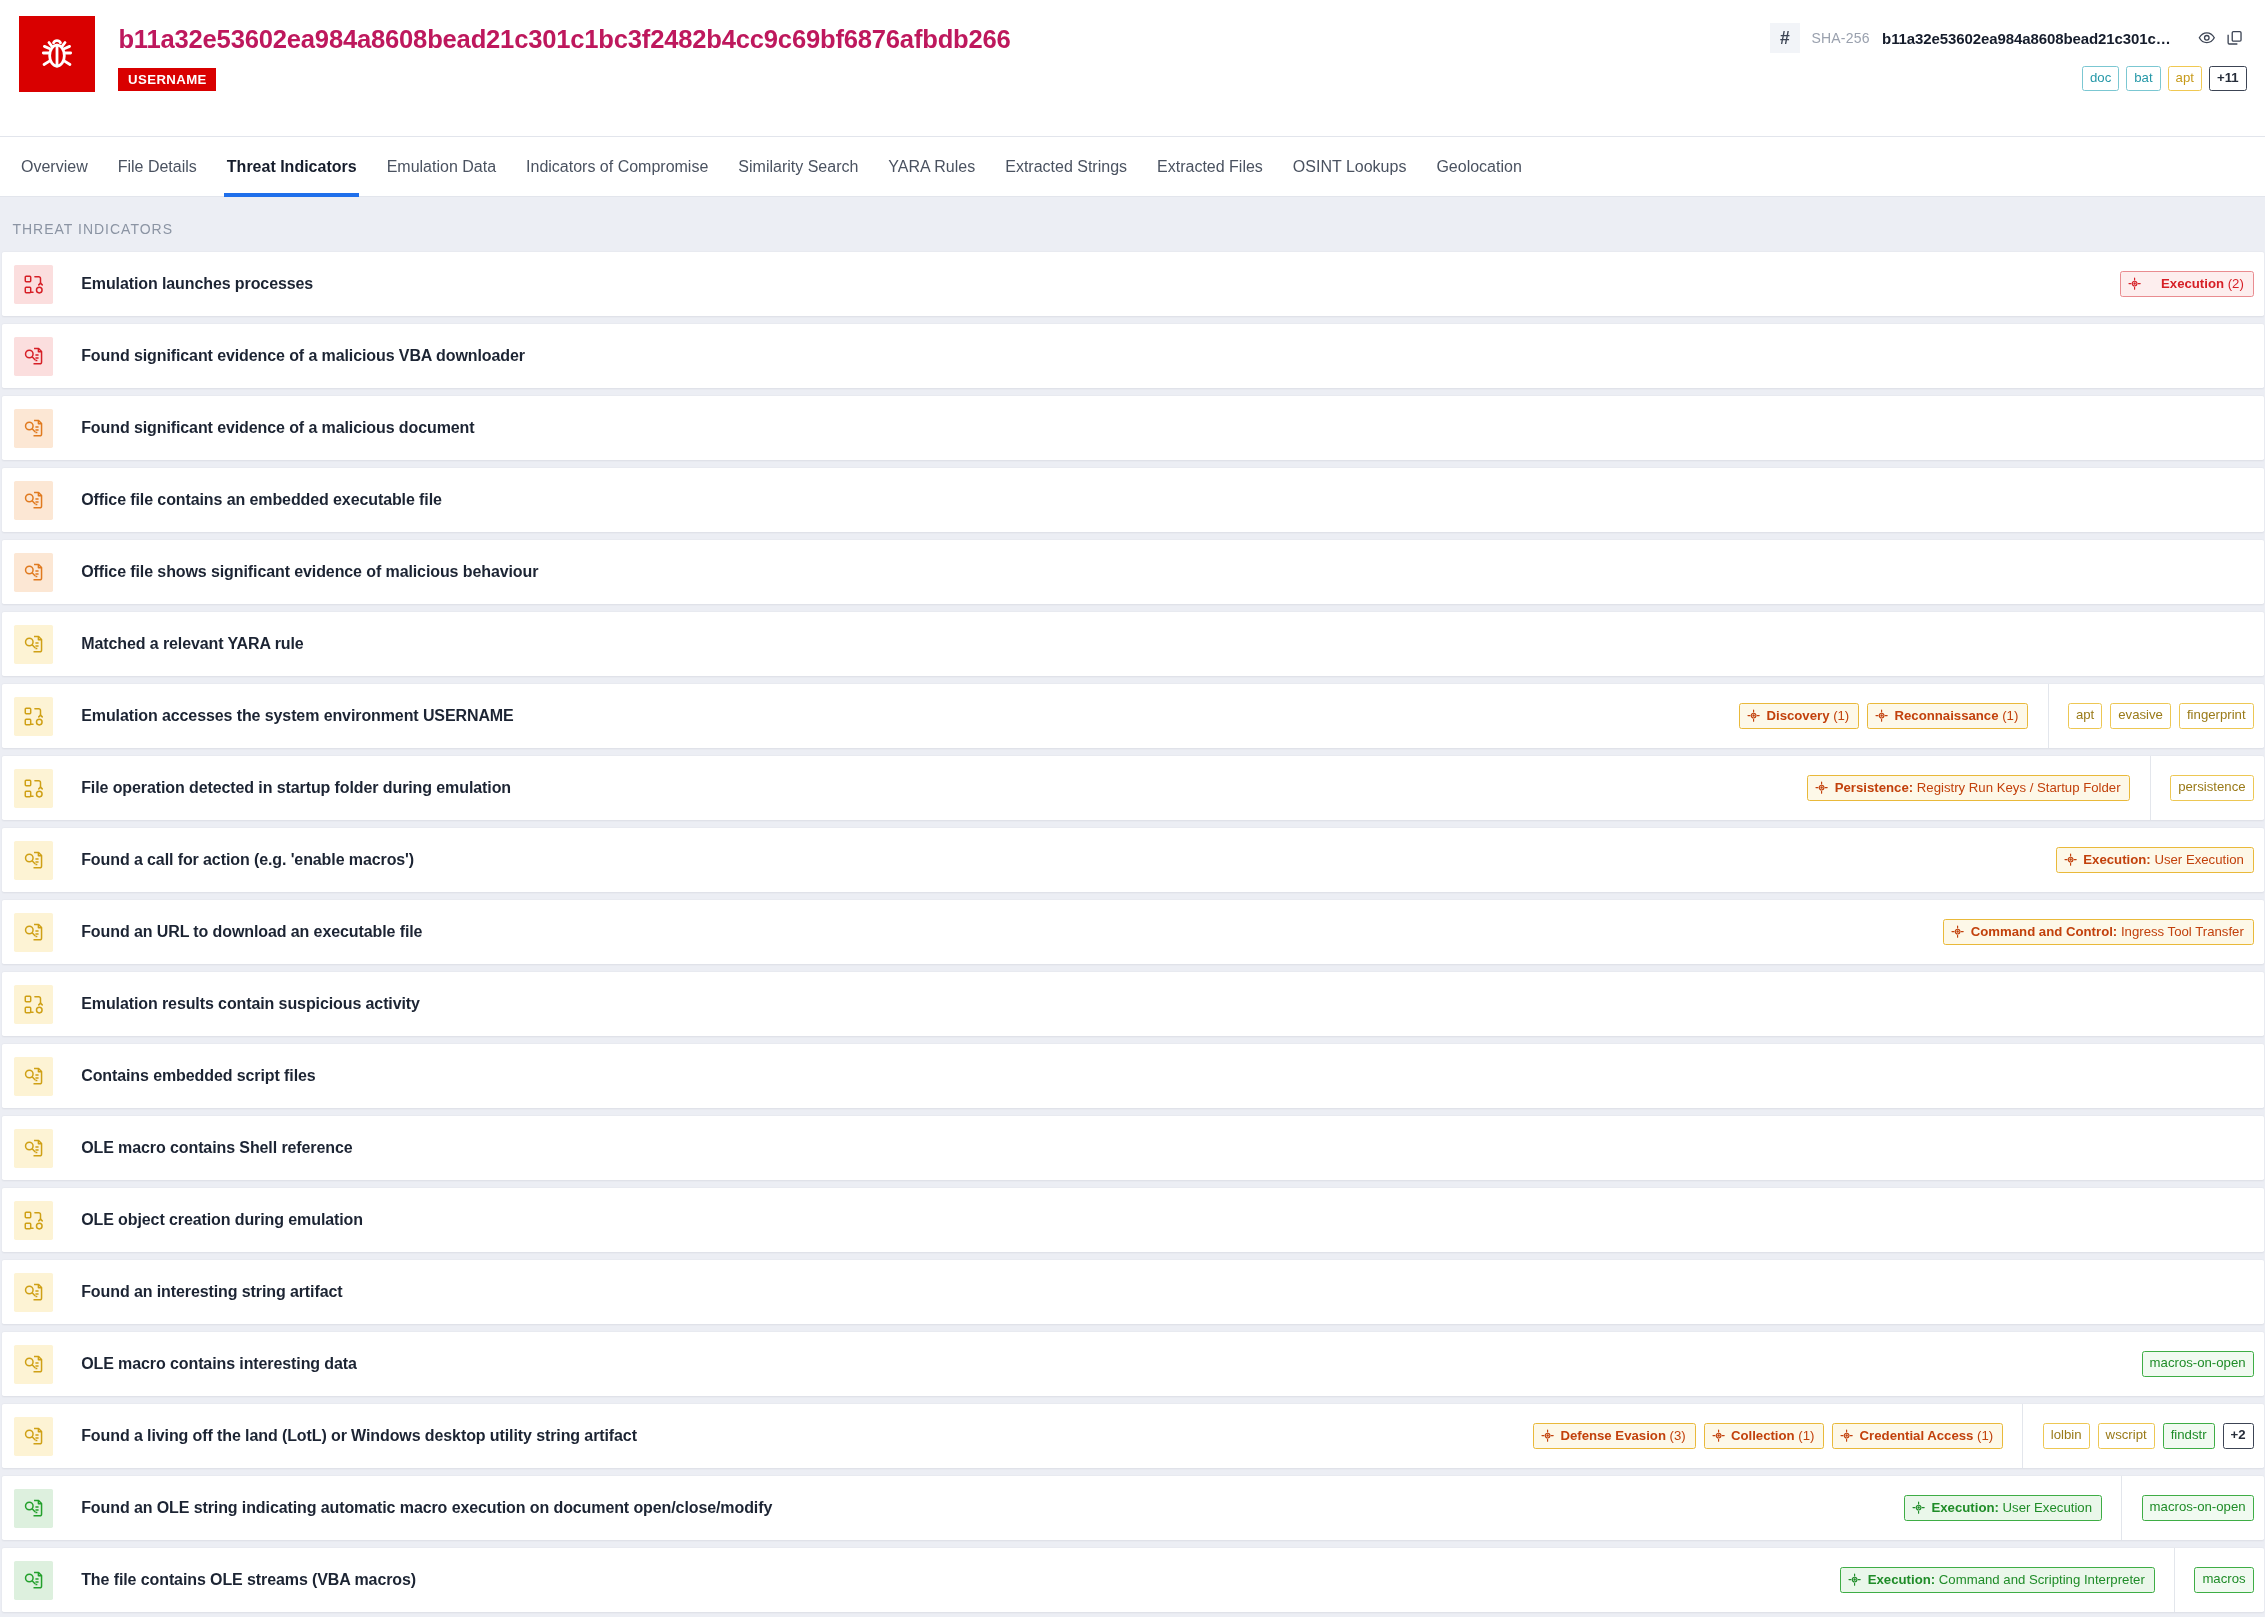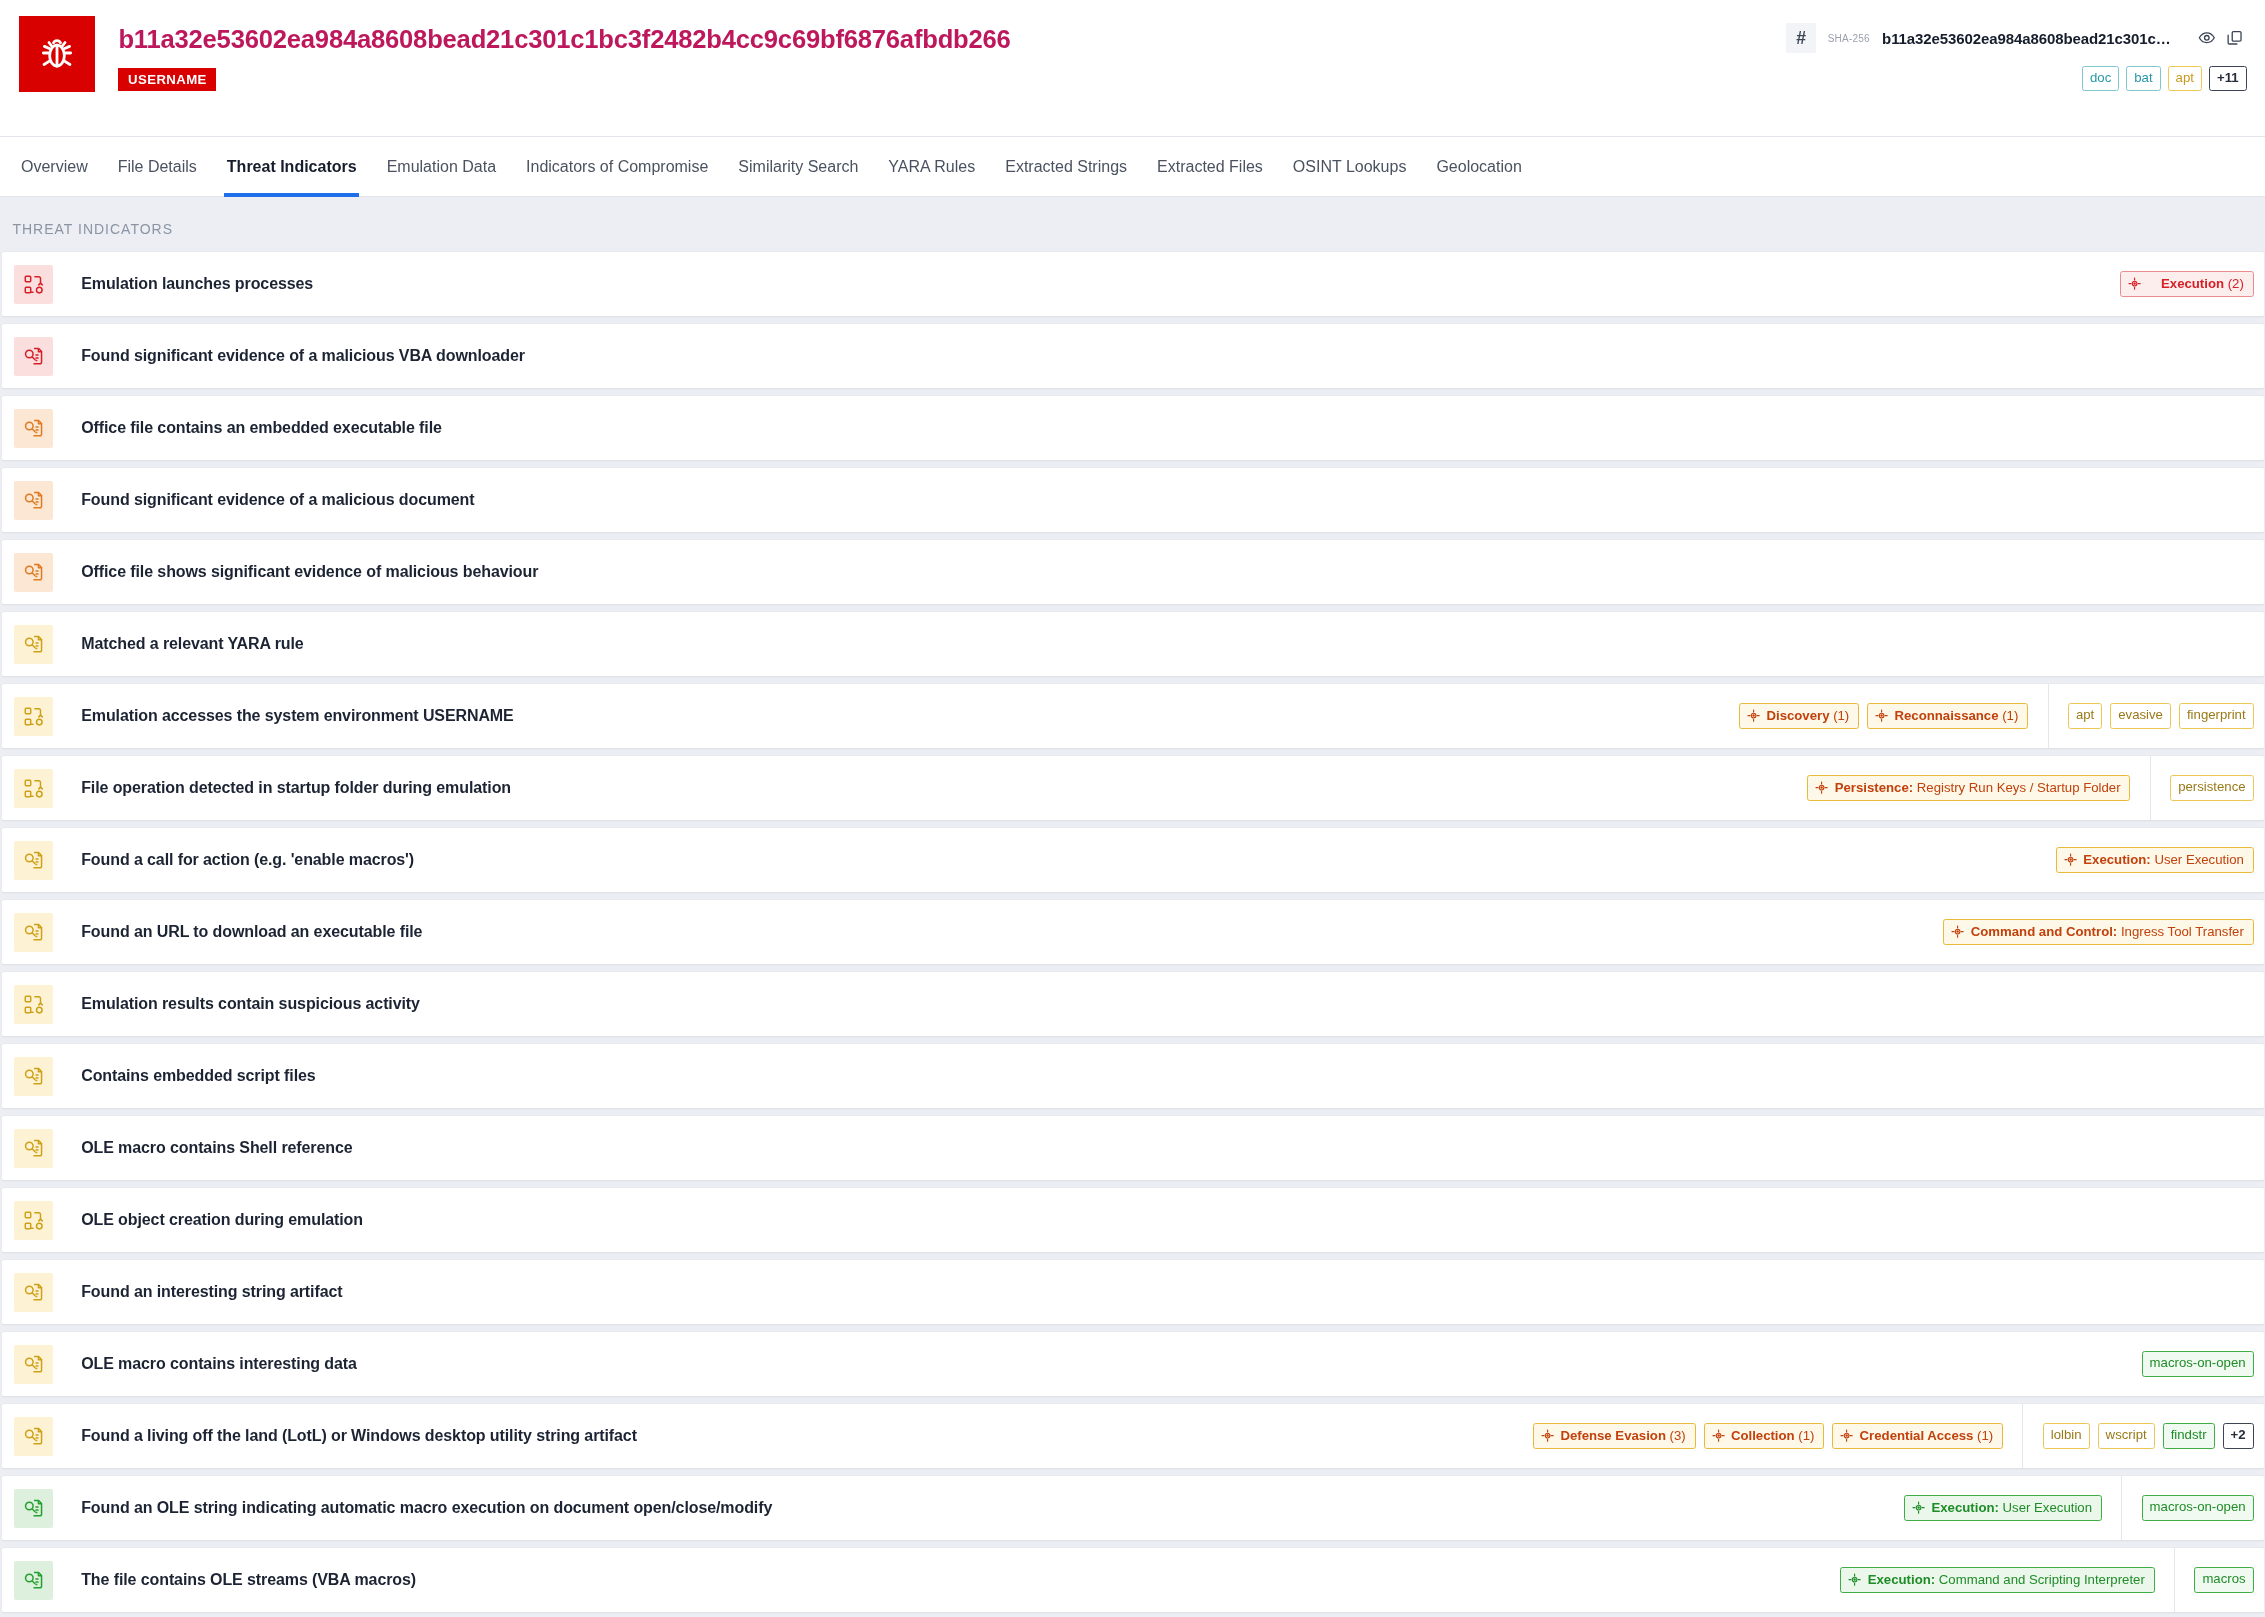--- a/index.html
+++ b/index.html
@@ -77,7 +77,7 @@
     margin-right: 11.5px;
   }
   .hash-label {
-    font-size: 10px;
+    font-size: 14px;
     color: #9aa1ae;
     margin-right: 12.4px;
     letter-spacing: 0.2px;

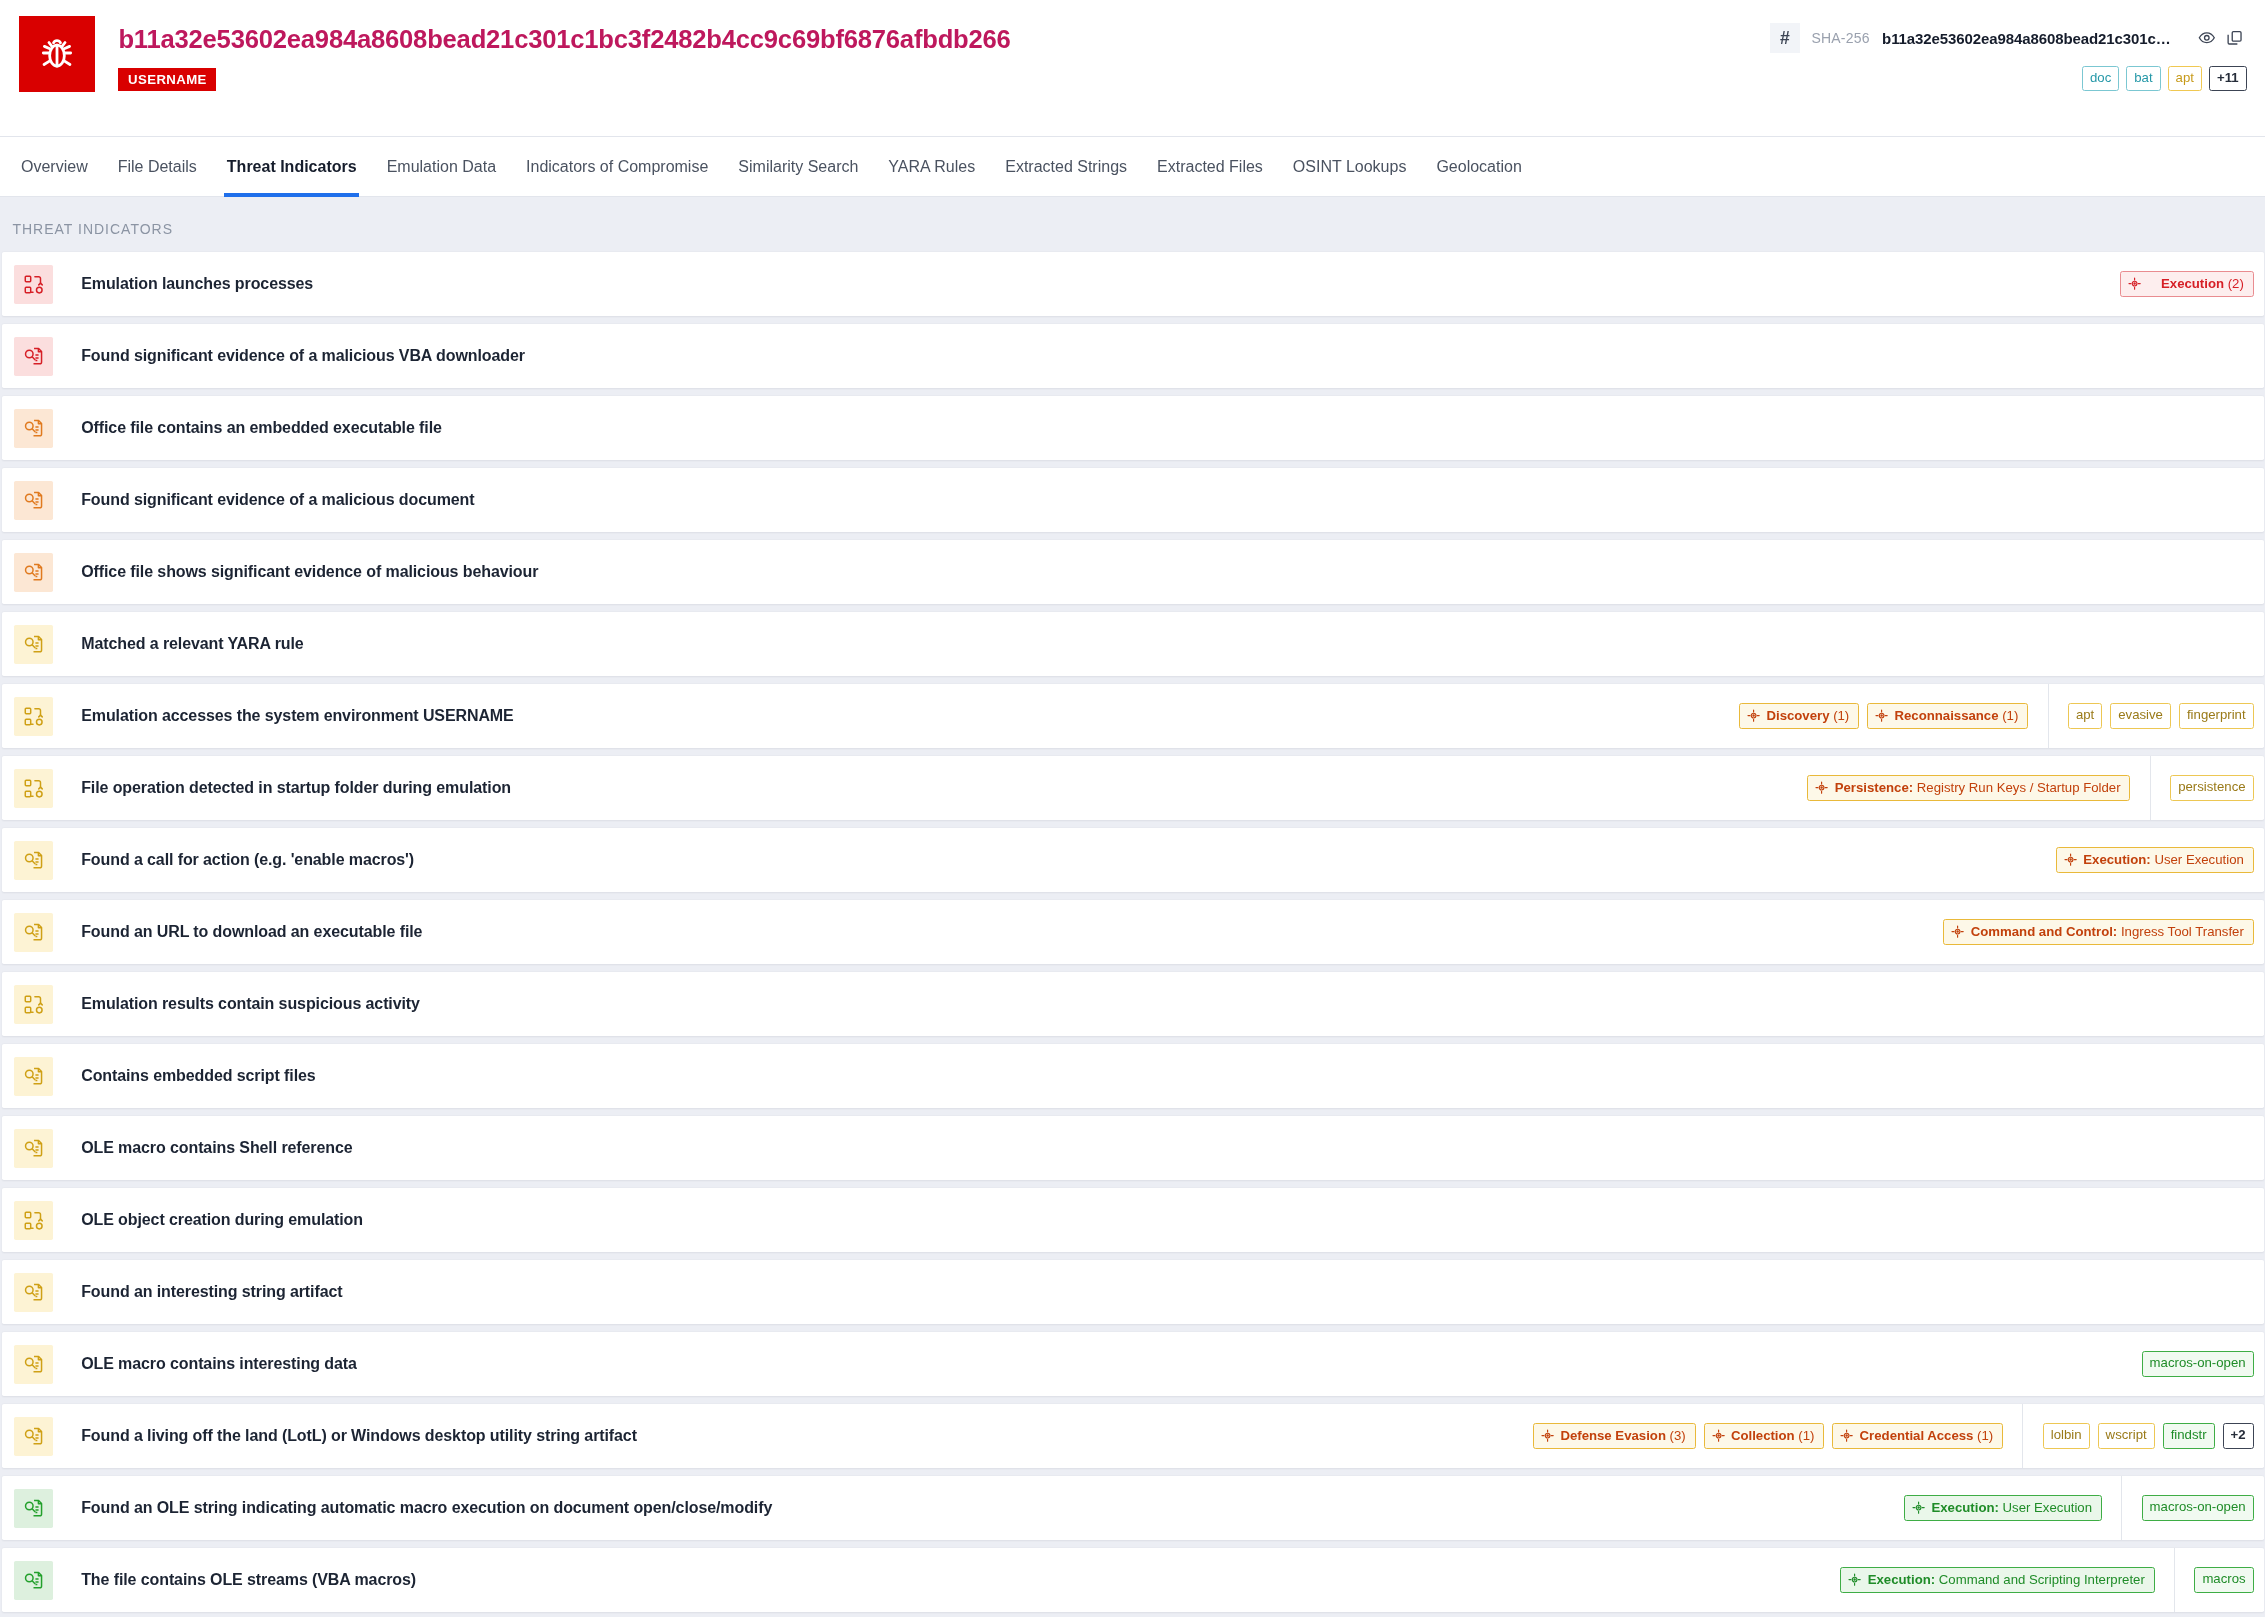--- a/index.html
+++ b/index.html
@@ -350,19 +350,19 @@
           <path d="M14.2 10.4h3.6M14.2 13.6h3.6M14.2 16.6h2.2"></path>
         </svg>
       </div>
+      <div class="ti-label">Found significant evidence of a malicious document</div>
+    </div>
+    <div class="ti-row">
+      <div class="ti-icon sev-orange">
+        <svg viewBox="0 0 24 24" fill="none" stroke="currentColor" stroke-width="1.7" stroke-linejoin="round">
+          <path d="M12.6 2.8h5.2l3.4 3.4v12.4a1.8 1.8 0 0 1-1.8 1.8h-7.4"></path>
+          <path d="M17.6 2.9v3.6h3.4"></path>
+          <circle cx="7.2" cy="9.1" r="4.3"></circle>
+          <path d="M10.4 12.3 14 16.1"></path>
+          <path d="M14.2 10.4h3.6M14.2 13.6h3.6M14.2 16.6h2.2"></path>
+        </svg>
+      </div>
       <div class="ti-label">Office file contains an embedded executable file</div>
-    </div>
-    <div class="ti-row">
-      <div class="ti-icon sev-orange">
-        <svg viewBox="0 0 24 24" fill="none" stroke="currentColor" stroke-width="1.7" stroke-linejoin="round">
-          <path d="M12.6 2.8h5.2l3.4 3.4v12.4a1.8 1.8 0 0 1-1.8 1.8h-7.4"></path>
-          <path d="M17.6 2.9v3.6h3.4"></path>
-          <circle cx="7.2" cy="9.1" r="4.3"></circle>
-          <path d="M10.4 12.3 14 16.1"></path>
-          <path d="M14.2 10.4h3.6M14.2 13.6h3.6M14.2 16.6h2.2"></path>
-        </svg>
-      </div>
-      <div class="ti-label">Found significant evidence of a malicious document</div>
     </div>
     <div class="ti-row">
       <div class="ti-icon sev-orange">

